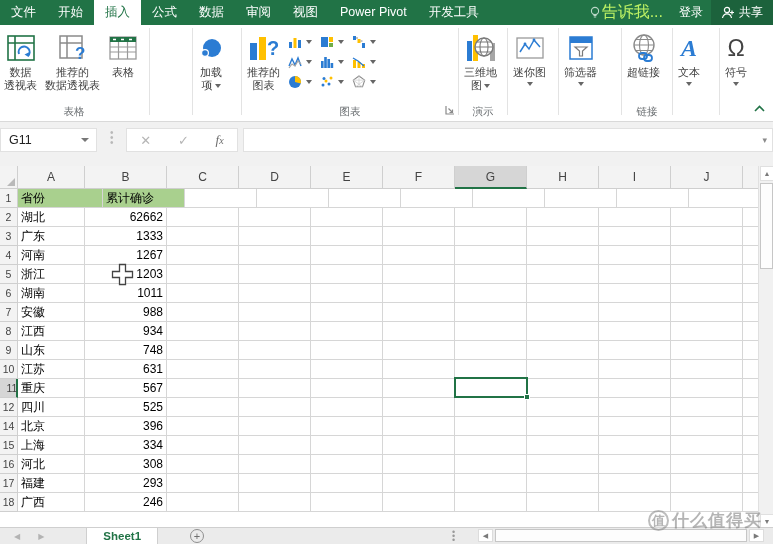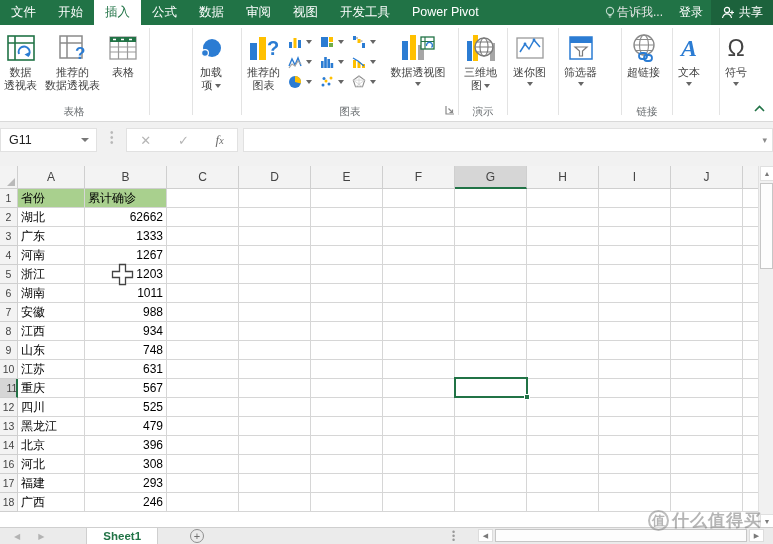--- a/index.html
+++ b/index.html
@@ -94,8 +94,8 @@
       <div class="tab">数据</div>
       <div class="tab">审阅</div>
       <div class="tab">视图</div>
+      <div class="tab">Power Pivot</div>
       <div class="tab">开发工具</div>
-      <div class="tab">Power Pivot</div>
     </div>
   <div class="tabbar-right">
     <div class="tellme">

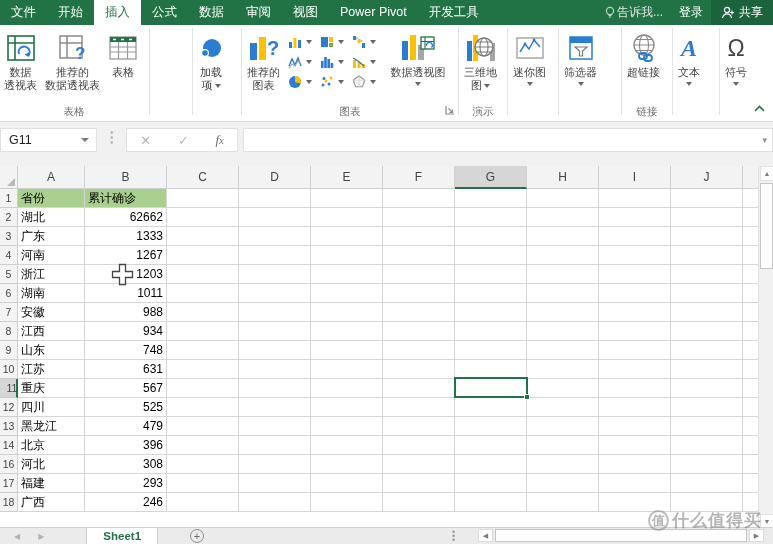--- a/index.html
+++ b/index.html
@@ -11,7 +11,7 @@
   .tab { color:#fff; font-size:12.5px; line-height:25px; padding:0 11px; white-space:nowrap; cursor:default; }
   .tab.active { background:#fff; color:#217346; }
   .tabbar-right { margin-left:auto; display:flex; align-items:stretch; }
-  .tellme { display:flex; align-items:center; gap:1px; color:#e5e5e5; font-size:12px; padding:0 8px; }
+  .tellme { display:flex; align-items:center; gap:1px; color:#bef264; font-size:16px; padding:0 8px; }
   .signin { color:#fff; font-size:12px; line-height:25px; padding:0 8px; }
   .share { display:flex; align-items:center; gap:4px; color:#fff; font-size:12px; padding:0 10px; background:rgba(0,0,0,.14); }
 

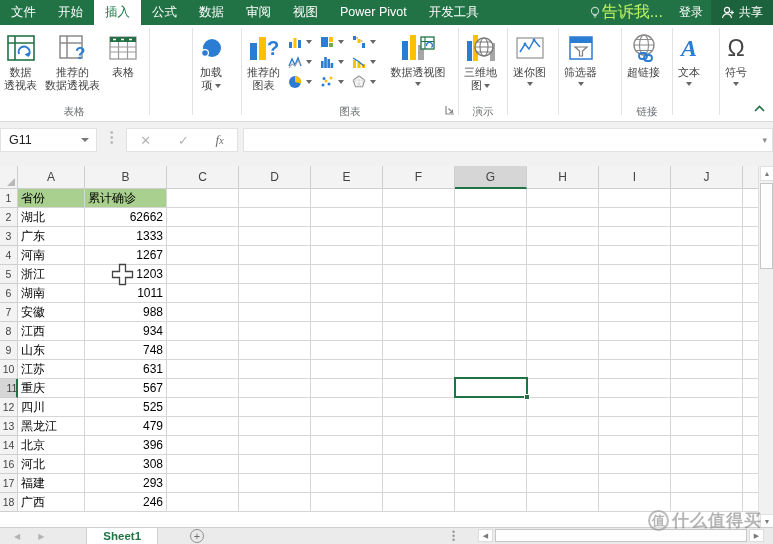--- a/index.html
+++ b/index.html
@@ -277,20 +277,6 @@
             </div>
           </div>
         </div>
-      <div class="big-btn" style="width:76px">
-        <span class="bicon">
-          <svg width="34" height="30" viewBox="0 0 34 30">
-              <rect x="1" y="8" width="6" height="19" fill="#2b7cd3"></rect>
-              <rect x="9" y="2" width="6" height="25" fill="#ffc000"></rect>
-              <rect x="17" y="12" width="6" height="15" fill="#a6a6a6"></rect>
-              <rect x="20" y="4" width="13" height="12" fill="#fff" stroke="#217346" stroke-width="1.3"></rect>
-              <path d="M24 4v12M20 8.5h13" stroke="#217346" stroke-width="1.1"></path>
-              <path d="M25.5 13a3 3 0 1 1 5 1.5" fill="none" stroke="#2b7cd3" stroke-width="1.4"></path>
-            </svg>
-        </span>
-        <span>数据透视图</span>
-        <span class="darr"></span>
-      </div>
     </div>
     <div class="rgroup-label"><span>图表</span>
       <span class="dialog-launcher">

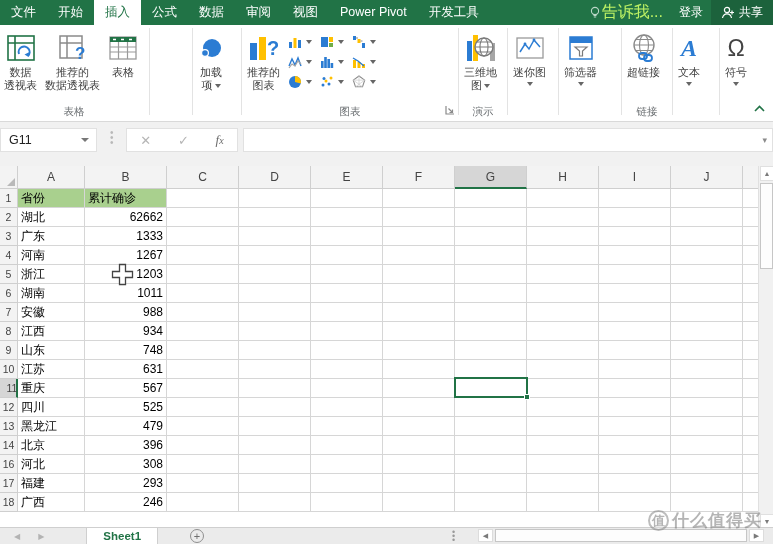--- a/index.html
+++ b/index.html
@@ -435,7 +435,7 @@
       </div>
       <div class="grow">
         <div class="gut" style="width: 18px;">1</div>
-        <div class="cell hdrfill" style="width: 67px;">省份</div>
+        <div class="cell hdrfill" style="width: 85px;">省份</div>
         <div class="cell hdrfill" style="width: 82px;">累计确诊</div>
         <div class="cell" style="width: 72px;"></div>
         <div class="cell" style="width: 72px;"></div>

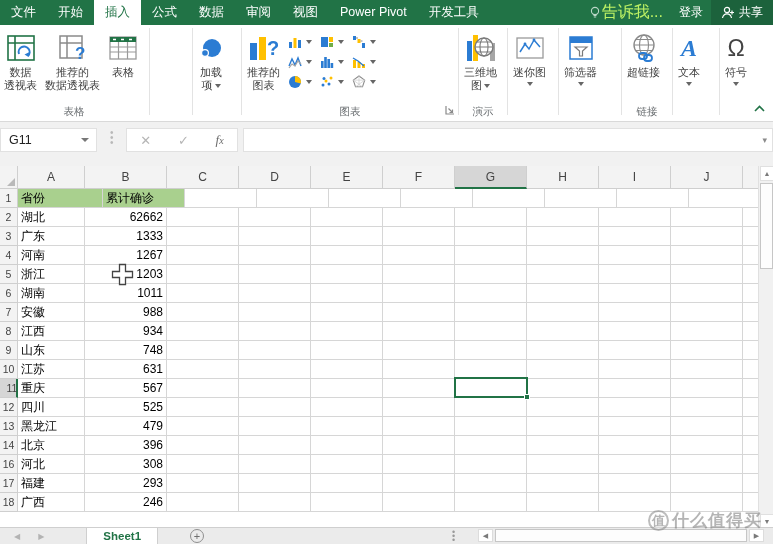--- a/index.html
+++ b/index.html
@@ -602,20 +602,6 @@
         <div class="cell" style="width: 16px;"></div>
       </div>
       <div class="grow">
-        <div class="gut" style="width: 18px;">13</div>
-        <div class="cell" style="width: 67px;">黑龙江</div>
-        <div class="cell num" style="width: 82px;">479</div>
-        <div class="cell" style="width: 72px;"></div>
-        <div class="cell" style="width: 72px;"></div>
-        <div class="cell" style="width: 72px;"></div>
-        <div class="cell" style="width: 72px;"></div>
-        <div class="cell" style="width: 72px;"></div>
-        <div class="cell" style="width: 72px;"></div>
-        <div class="cell" style="width: 72px;"></div>
-        <div class="cell" style="width: 72px;"></div>
-        <div class="cell" style="width: 16px;"></div>
-      </div>
-      <div class="grow">
         <div class="gut" style="width: 18px;">14</div>
         <div class="cell" style="width: 67px;">北京</div>
         <div class="cell num" style="width: 82px;">396</div>

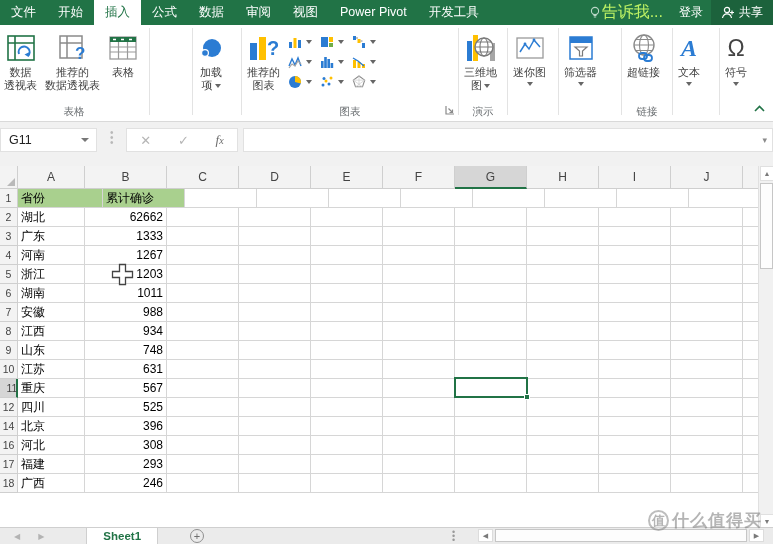--- a/index.html
+++ b/index.html
@@ -616,6 +616,20 @@
         <div class="cell" style="width: 16px;"></div>
       </div>
       <div class="grow">
+        <div class="gut" style="width: 18px;">15</div>
+        <div class="cell" style="width: 67px;">上海</div>
+        <div class="cell num" style="width: 82px;">334</div>
+        <div class="cell" style="width: 72px;"></div>
+        <div class="cell" style="width: 72px;"></div>
+        <div class="cell" style="width: 72px;"></div>
+        <div class="cell" style="width: 72px;"></div>
+        <div class="cell" style="width: 72px;"></div>
+        <div class="cell" style="width: 72px;"></div>
+        <div class="cell" style="width: 72px;"></div>
+        <div class="cell" style="width: 72px;"></div>
+        <div class="cell" style="width: 16px;"></div>
+      </div>
+      <div class="grow">
         <div class="gut" style="width: 18px;">16</div>
         <div class="cell" style="width: 67px; text-align: center;">河北</div>
         <div class="cell num" style="width: 82px;">308</div>

